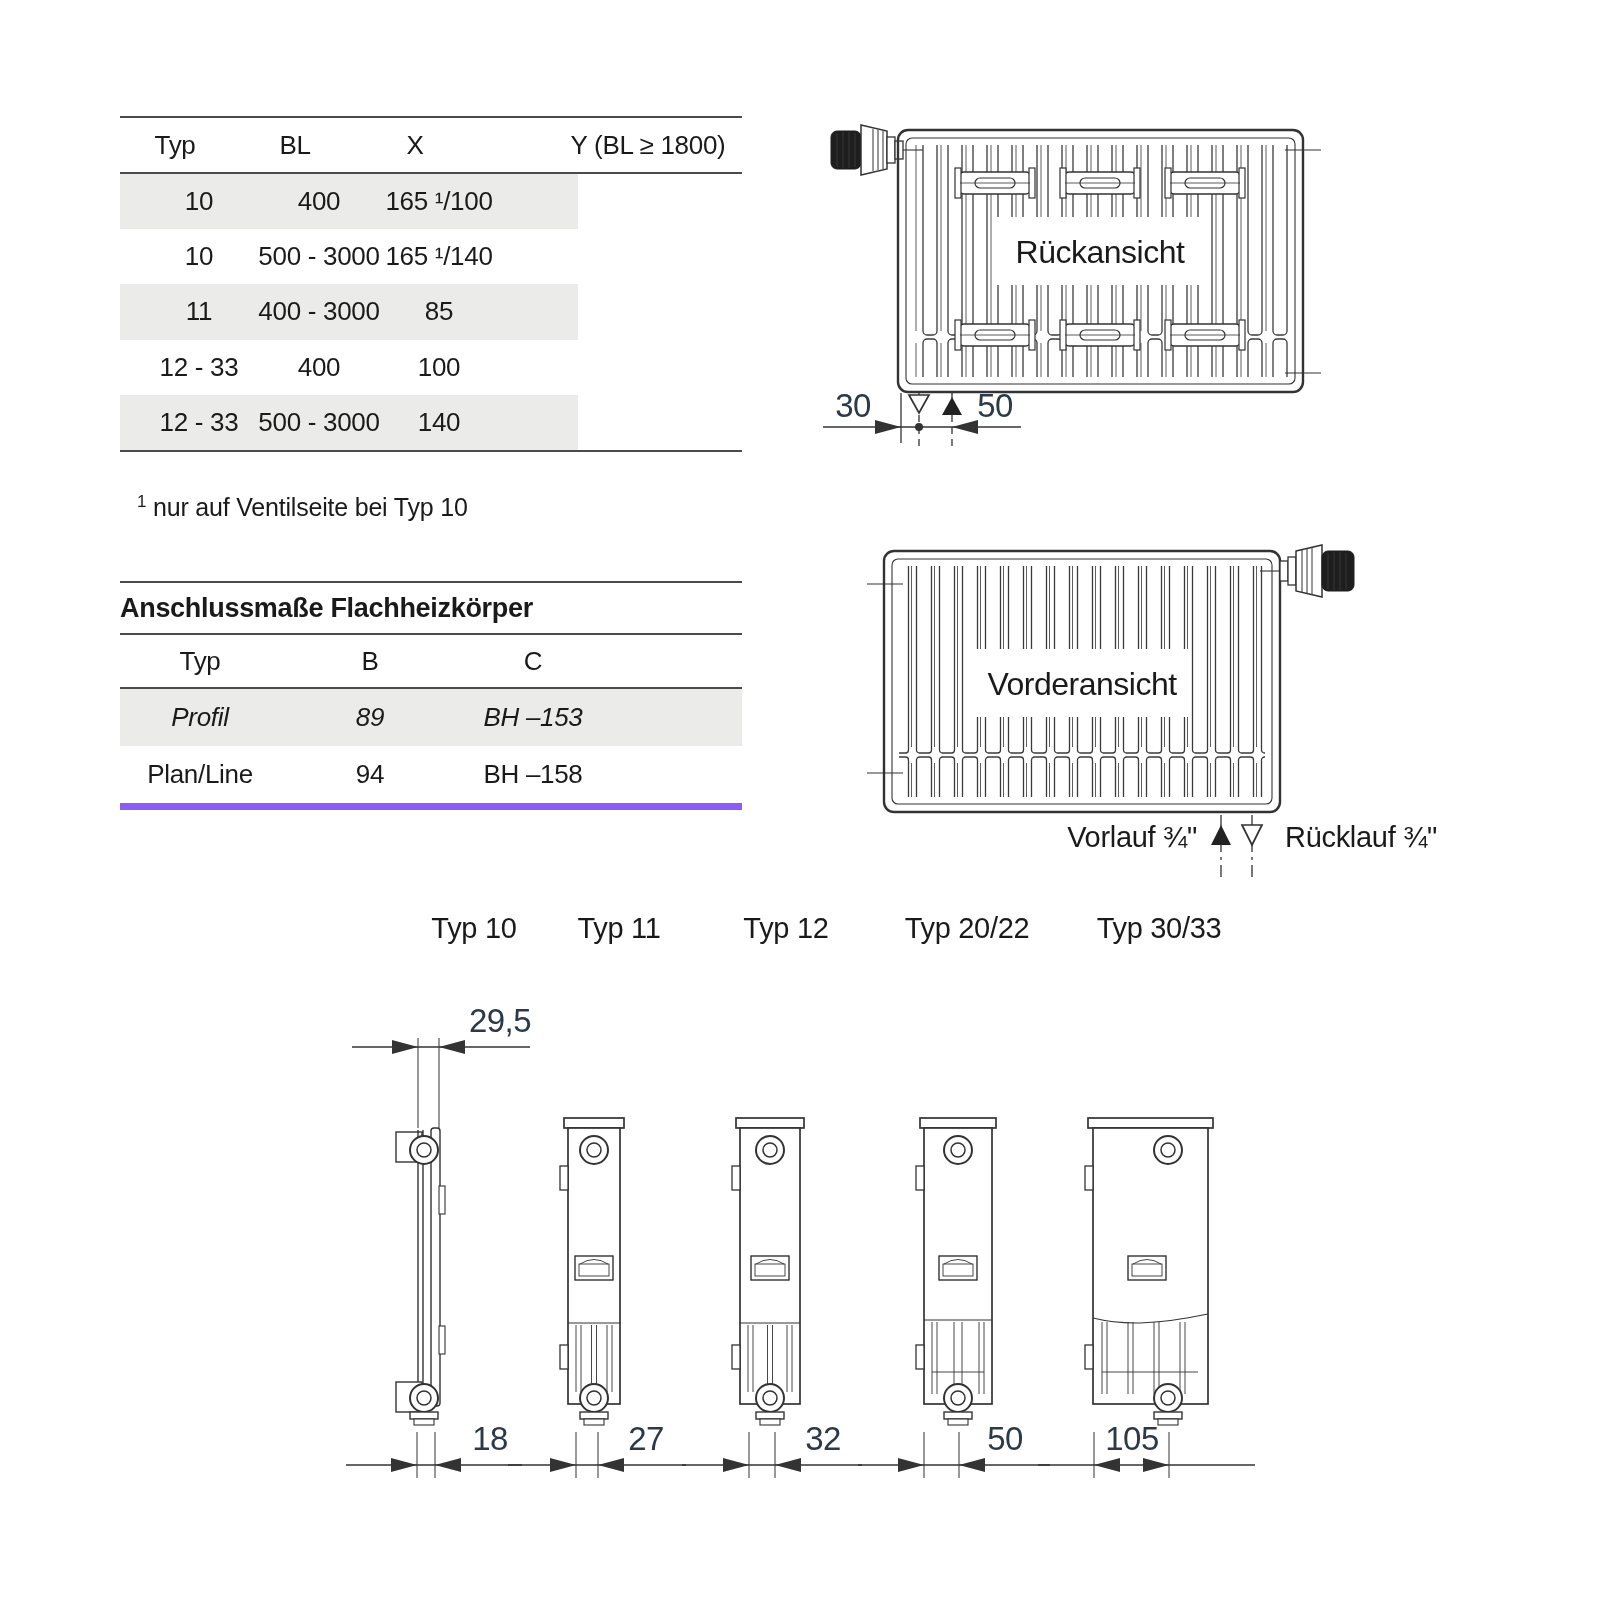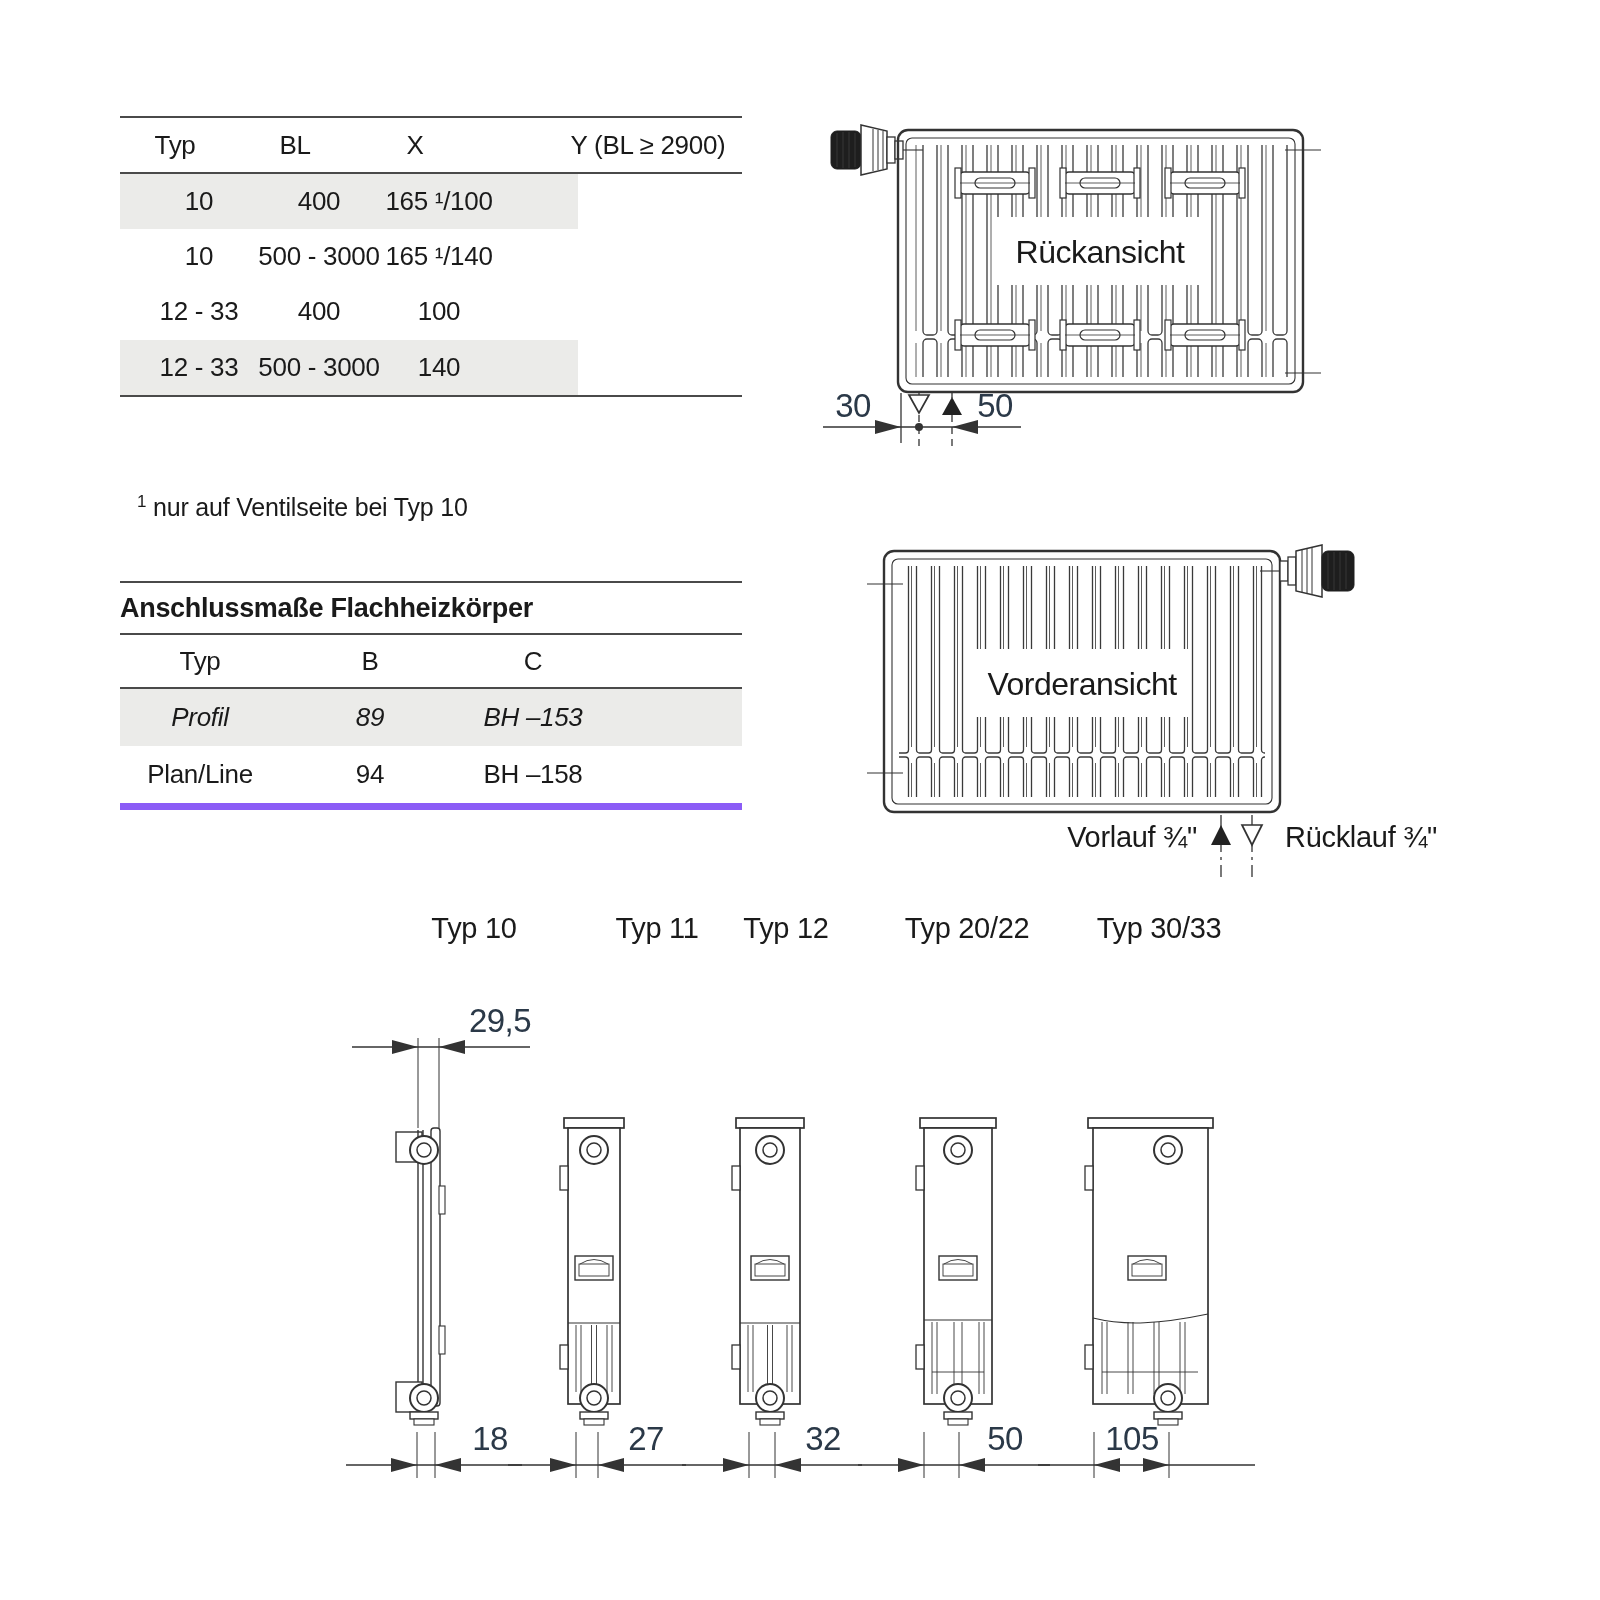--- a/index.html
+++ b/index.html
@@ -56,7 +56,7 @@
       <span class="c-typ">Typ</span>
       <span class="c-bl">BL</span>
       <span class="c-x">X</span>
-      <span class="t1-yhead">Y (BL ≥ 2900)</span>
+      <span class="t1-yhead">Y (BL ≥ 1800)</span>
     </div>
     <div class="t1-body">
       <div class="t1-row shade">

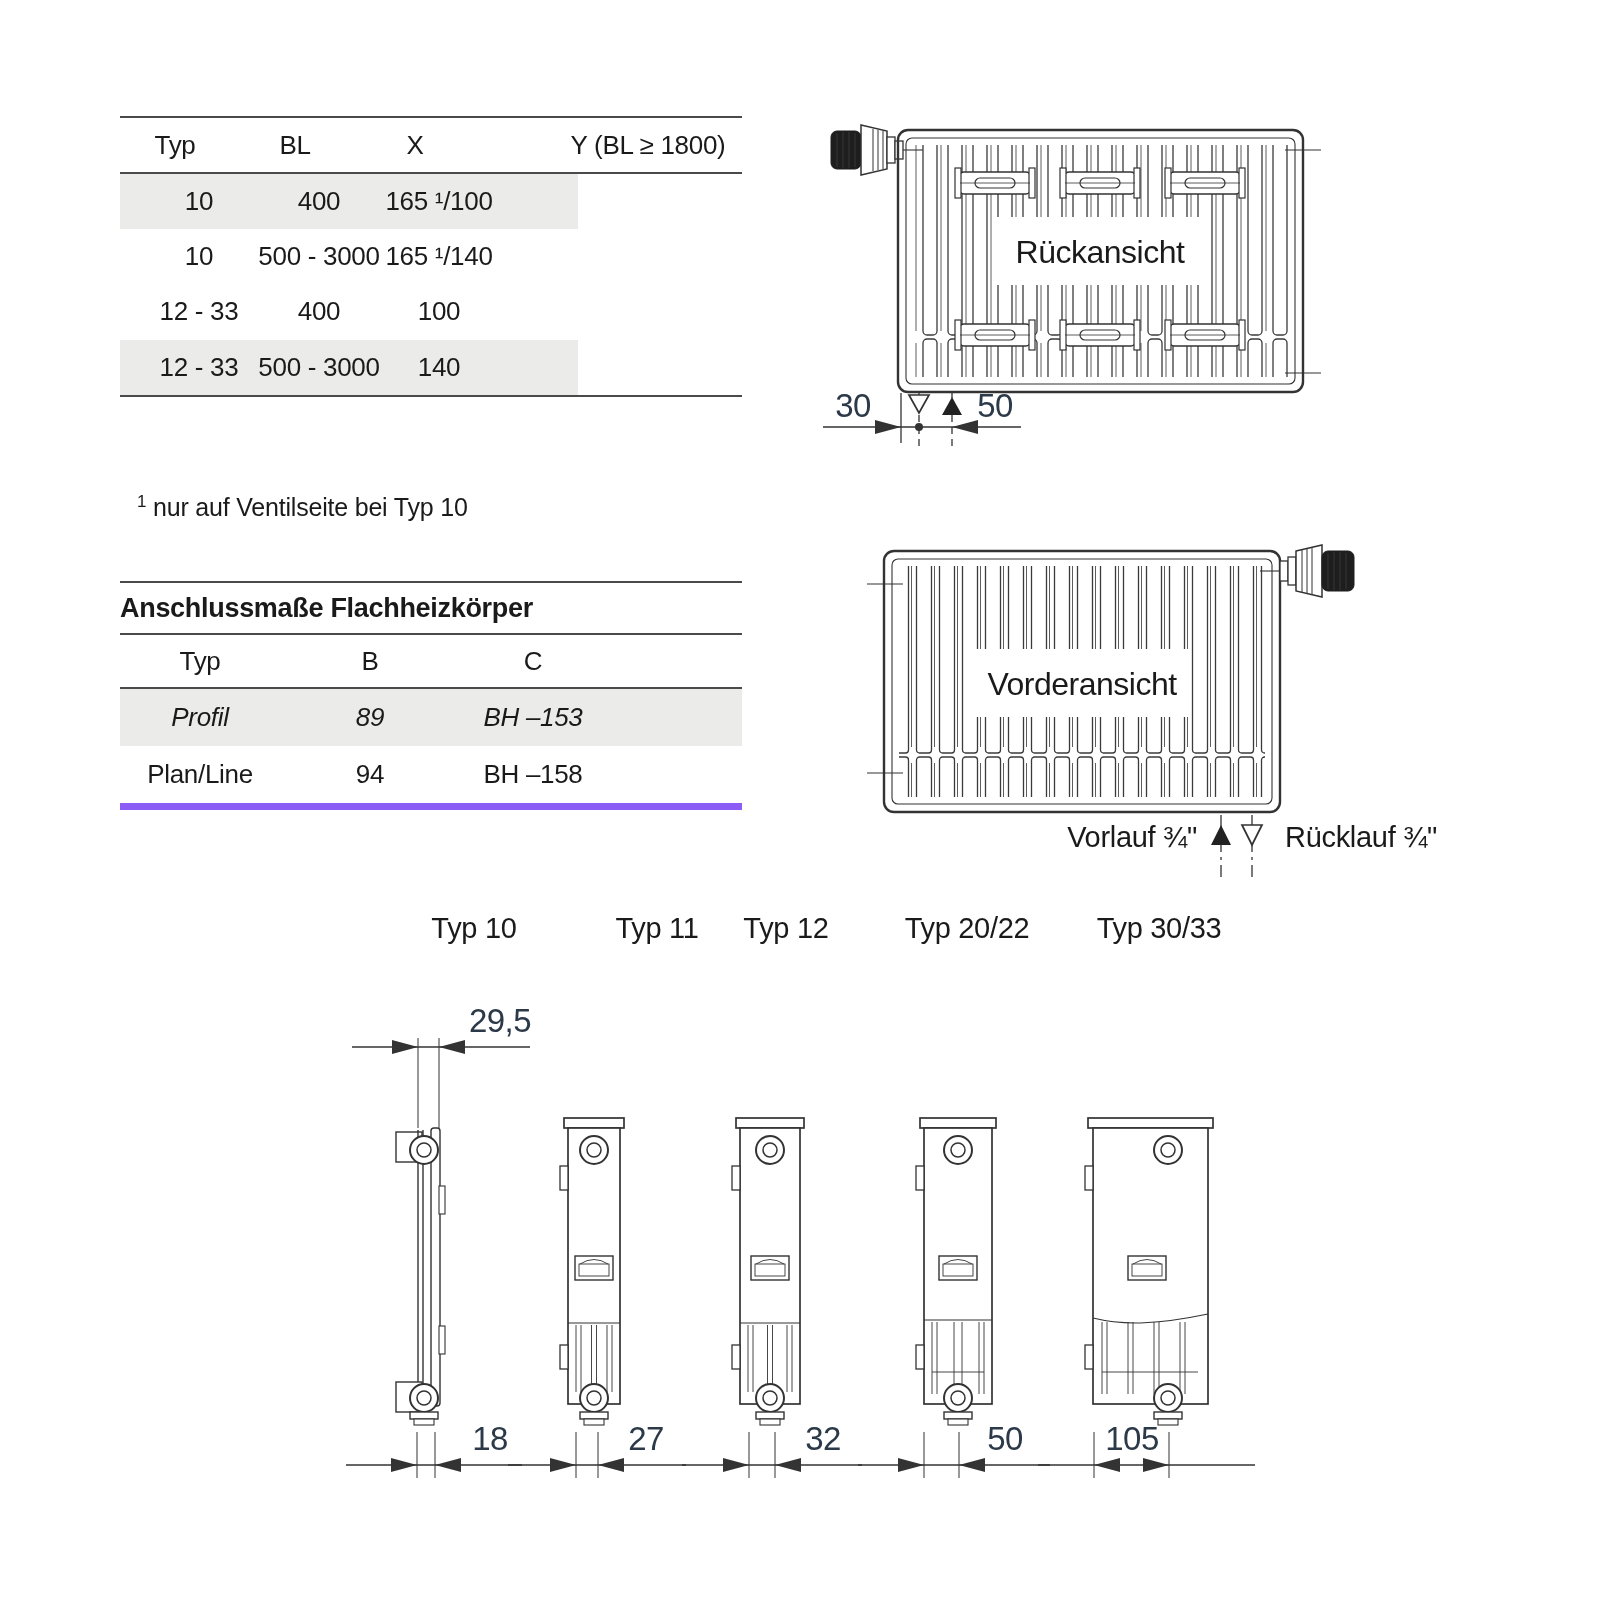--- a/index.html
+++ b/index.html
@@ -69,6 +69,11 @@
         <span class="c-bl">500 - 3000</span>
         <span class="c-x">165 ¹/140</span>
       </div>
+      <div class="t1-row shade">
+        <span class="c-typ">11</span>
+        <span class="c-bl">400 - 3000</span>
+        <span class="c-x">85</span>
+      </div>
       <div class="t1-row">
         <span class="c-typ">12 - 33</span>
         <span class="c-bl">400</span>

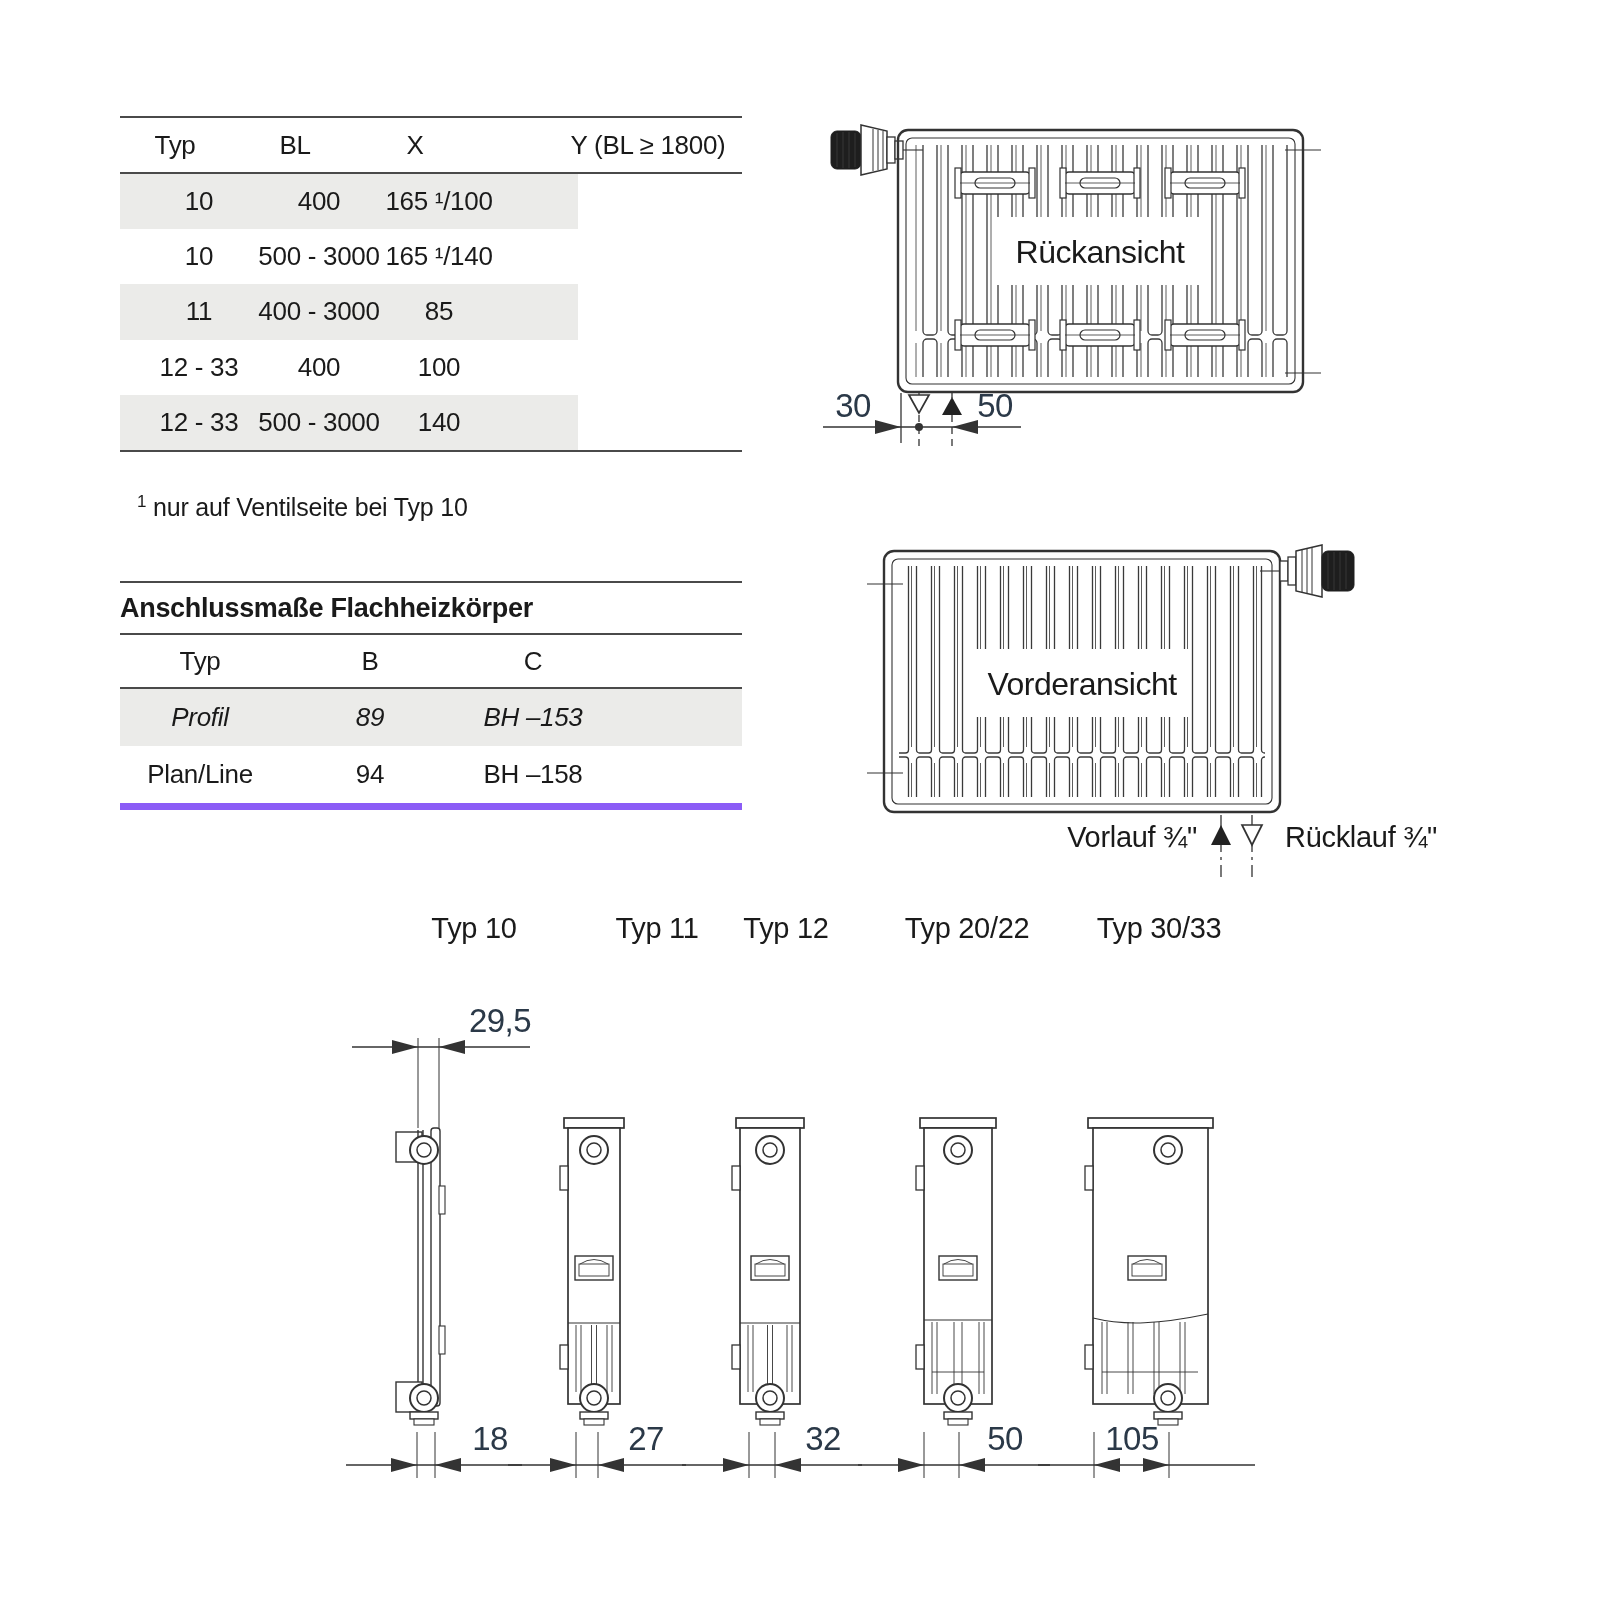--- a/index.html
+++ b/index.html
@@ -212,7 +212,7 @@
   </svg>
 
   <div class="ptype-label" style="left:374px">Typ 10</div>
-  <div class="ptype-label" style="left:557px">Typ 11</div>
+  <div class="ptype-label" style="left:519px">Typ 11</div>
   <div class="ptype-label" style="left:686px">Typ 12</div>
   <div class="ptype-label" style="left:867px">Typ 20/22</div>
   <div class="ptype-label" style="left:1059px">Typ 30/33</div>

